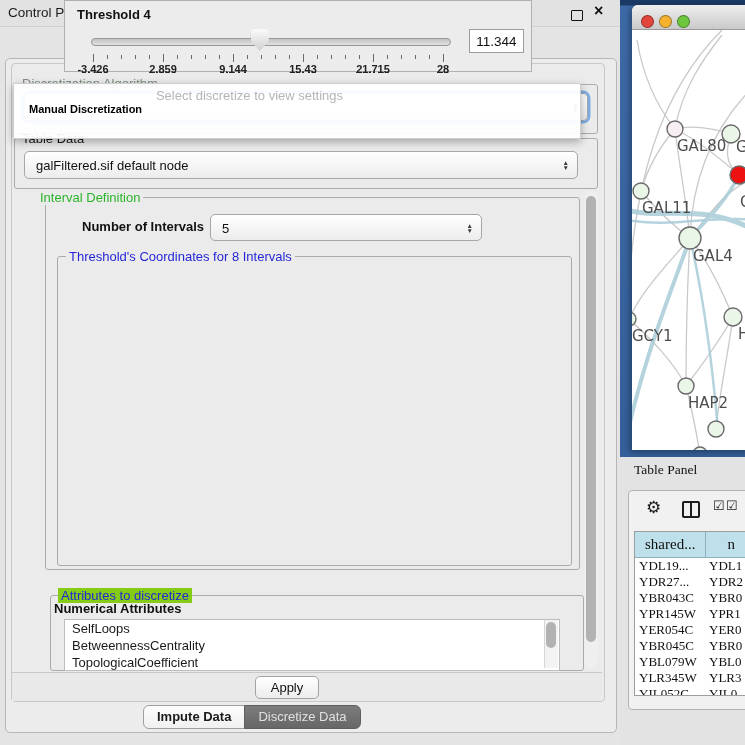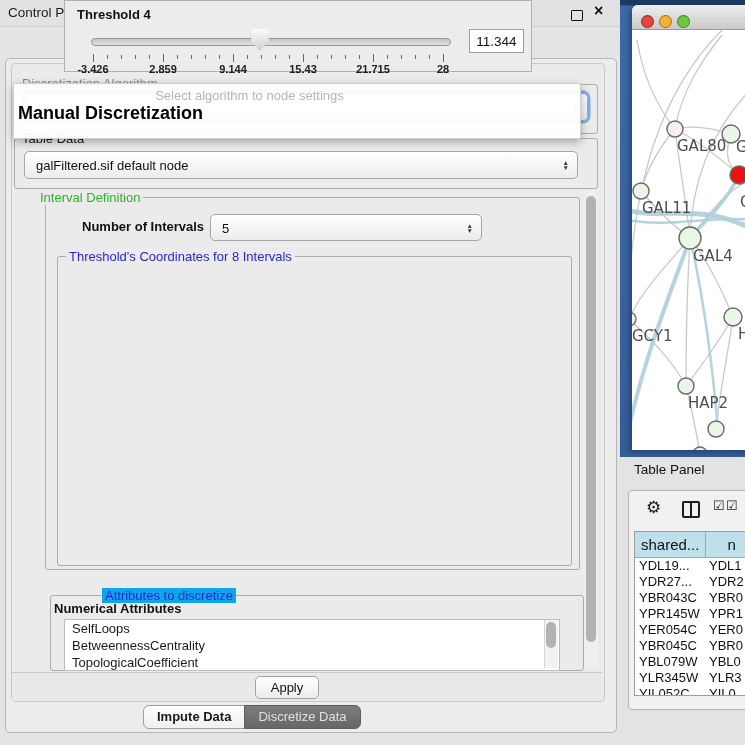--- a/index.html
+++ b/index.html
@@ -178,7 +178,7 @@
   </div>
 
   <div id="popup" class="abs">
-    <div id="popup-prompt">Select algorithm to node settings</div>
+    <div id="popup-prompt">Select discretize to view settings</div>
     <div id="popup-opt0" class="popup-opt">Manual Discretization</div>
   </div>
 

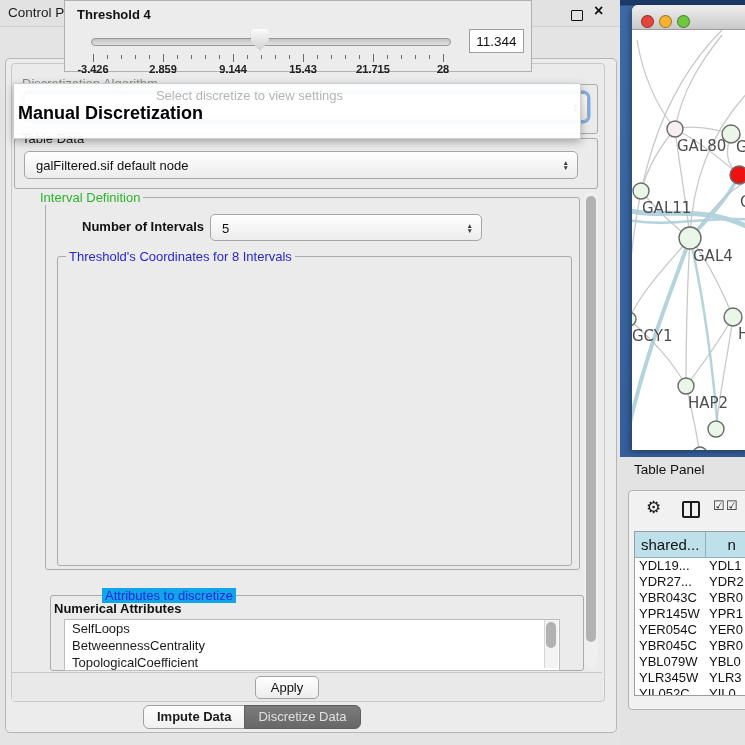--- a/index.html
+++ b/index.html
@@ -37,7 +37,7 @@
   #popup{left:13px;top:83px;width:566px;height:54px;background:rgba(255,255,255,0.94);
          border:1px solid #cfcfcf;border-radius:1px;box-shadow:0 3px 8px rgba(0,0,0,0.3);z-index:5;}
   #popup-prompt{left:0;right:95px;top:4px;text-align:center;font-size:13px;color:#b5b5b5;position:absolute;}
-  .popup-opt{position:absolute;left:4px;font-size:18px;color:#000;white-space:nowrap;}
+  .popup-opt{position:absolute;left:15px;font-size:11px;color:#000;white-space:nowrap;}
   #popup-opt0{top:19px;font-weight:bold;}
   #popup-opt1{top:35px;}
   

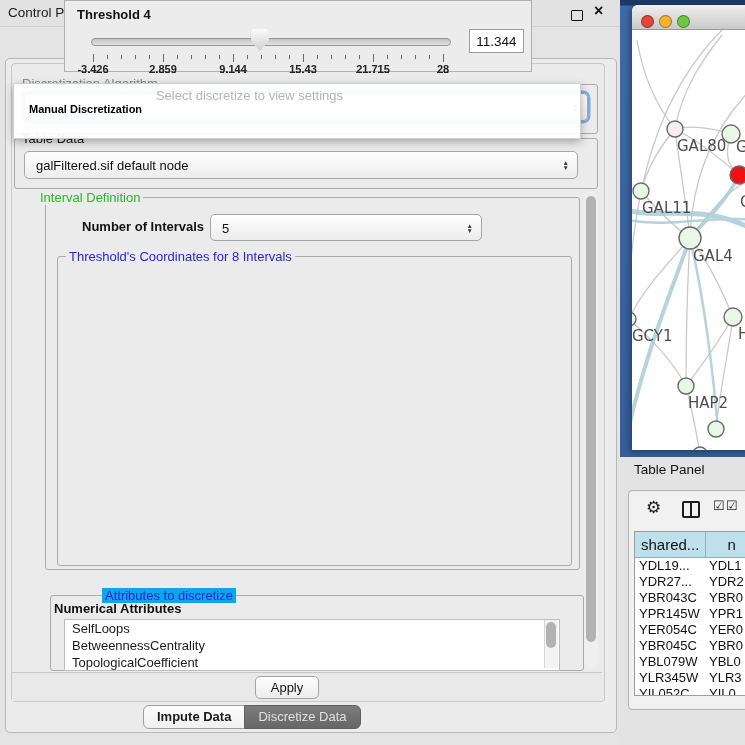--- a/index.html
+++ b/index.html
@@ -109,7 +109,7 @@
   #light-close{left:9px;} #light-min{left:27px;} #light-zoom{left:45px;}
   #netcanvas{left:0;top:25px;position:absolute;background:#fff;}
   
-  #tp{left:620px;top:457px;width:125px;height:288px;background:#e3e3e3;}
+  #tp{left:620px;top:457px;width:125px;height:288px;background:#e3e3e3;font-family:Liberation Serif, serif;}
   #tp-title{left:14px;top:5px;font-size:13.5px;color:#111;position:absolute;}
   #tp-inner{left:8px;top:33px;width:130px;height:218px;background:#f1f1f1;border:1px solid #b3b3b3;border-radius:4px;position:absolute;}
   #tp-toolbar{position:absolute;left:0;top:0;width:100%;height:36px;}

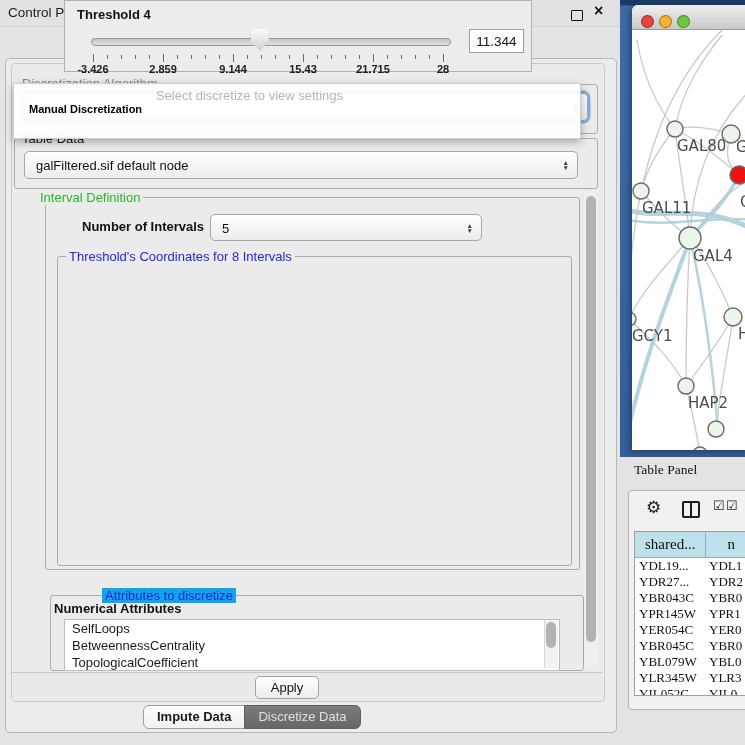--- a/index.html
+++ b/index.html
@@ -82,7 +82,7 @@
             font-family:"Liberation Sans",sans-serif;font-size:13.5px;text-align:center;padding:0 5px;box-sizing:border-box;color:#111;}
   
   #attr-box{left:50px;top:595px;width:532px;height:74px;}
-  #attr-title{left:58px;top:588px;color:var(--accent-blue);background:#0ea5e9;margin-left:44px;}
+  #attr-title{left:58px;top:588px;color:var(--accent-blue);background:#84cc16;}
   #attr-heading{left:54px;top:601px;font-size:13px;font-weight:bold;color:#111;}
   #attr-list{left:64px;top:619px;width:494px;height:50px;background:#fff;border:1px solid #bdbdbd;overflow:hidden;}
   .attr-item{height:17px;line-height:17px;font-size:13px;color:#1a1a1a;padding-left:7px;}

